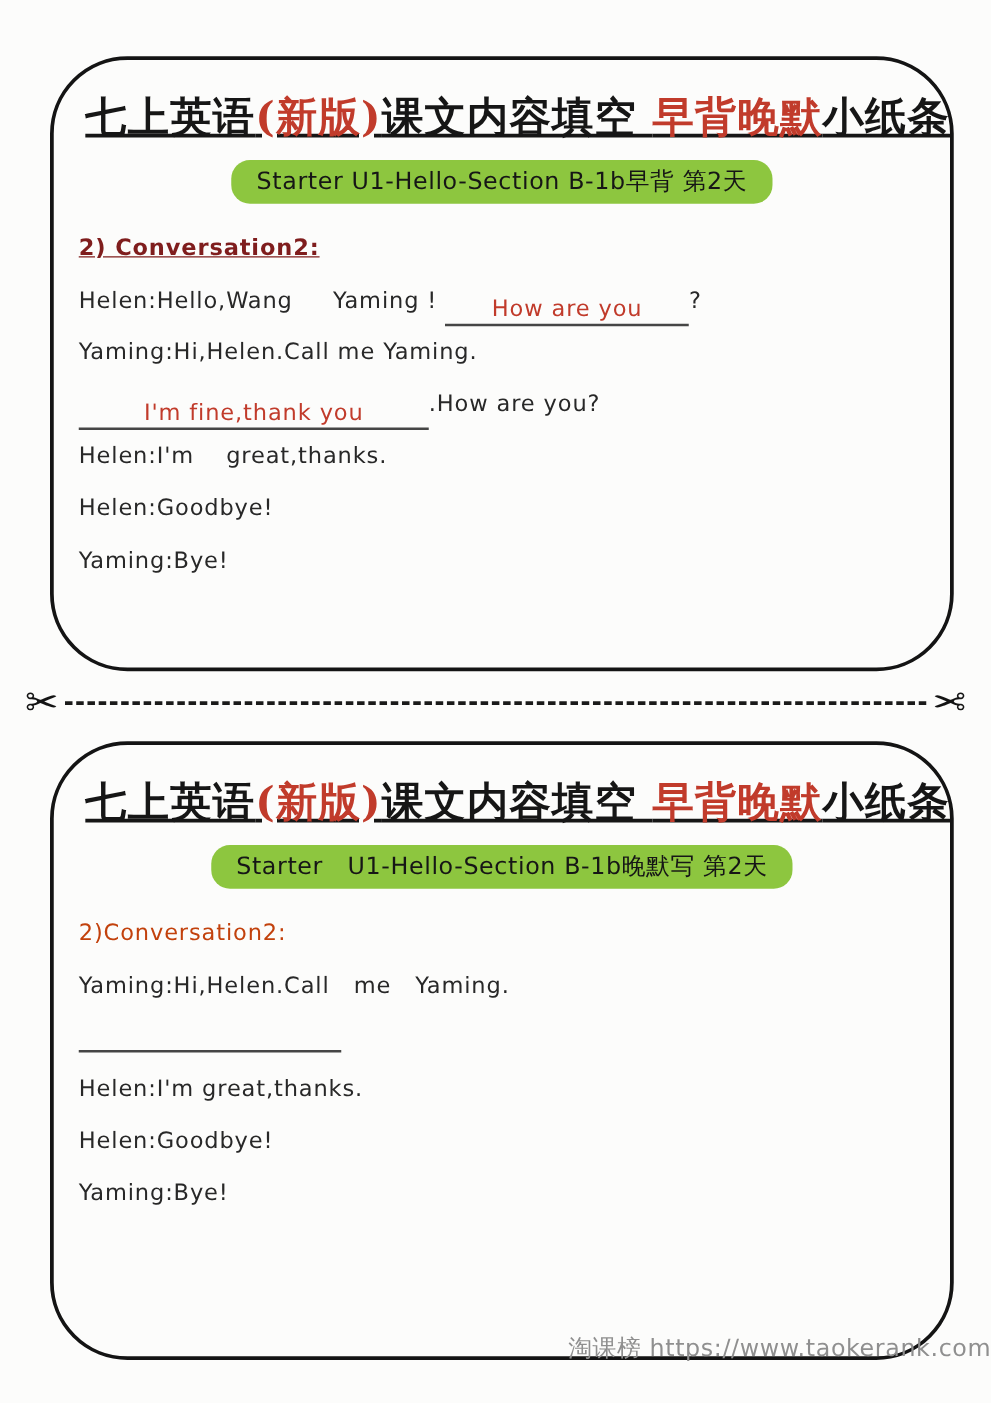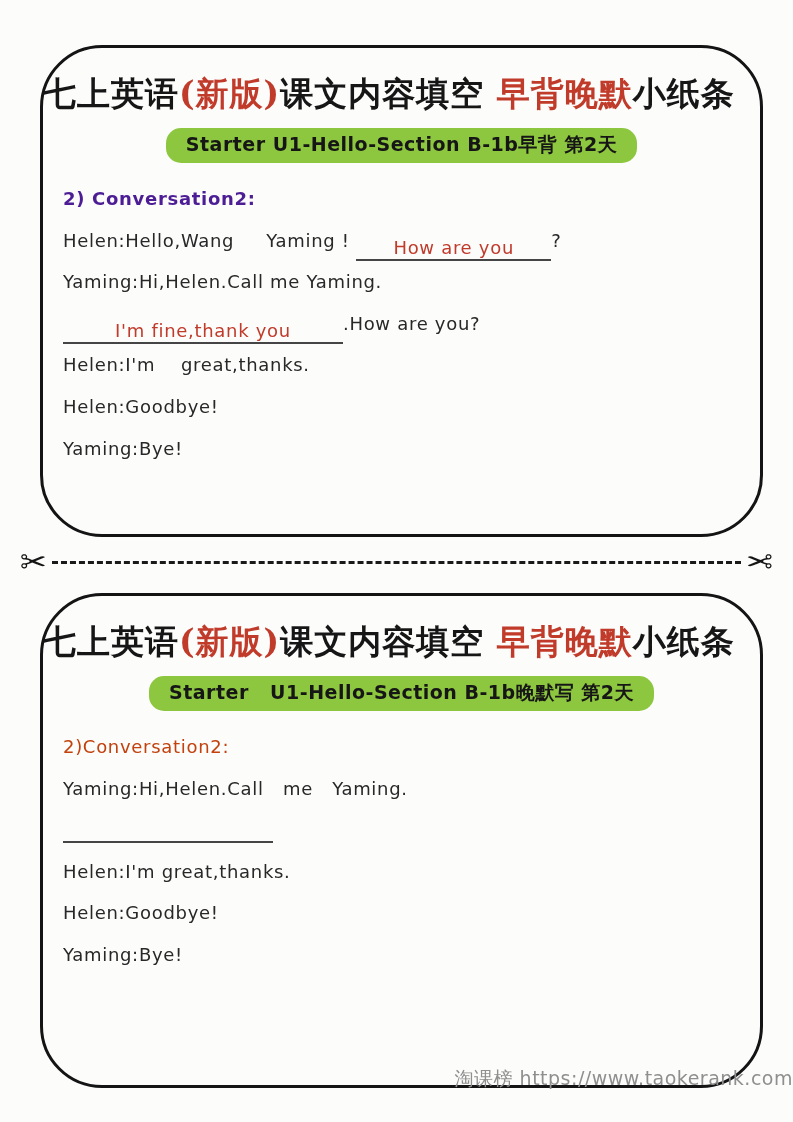--- a/index.html
+++ b/index.html
@@ -23,7 +23,7 @@
   .card.evening { top:593px; height:495px; }
 
   .title {
-    text-align:left;
+    text-align:right;
     margin-top:24px;
     font-family:"DejaVu Serif", serif;
     font-weight:bold;
@@ -31,6 +31,7 @@
     letter-spacing:1px;
     color:#161616;
     white-space:pre;
+    text-decoration:underline;
   }
   .title .red { color:#c13b2b; }
 

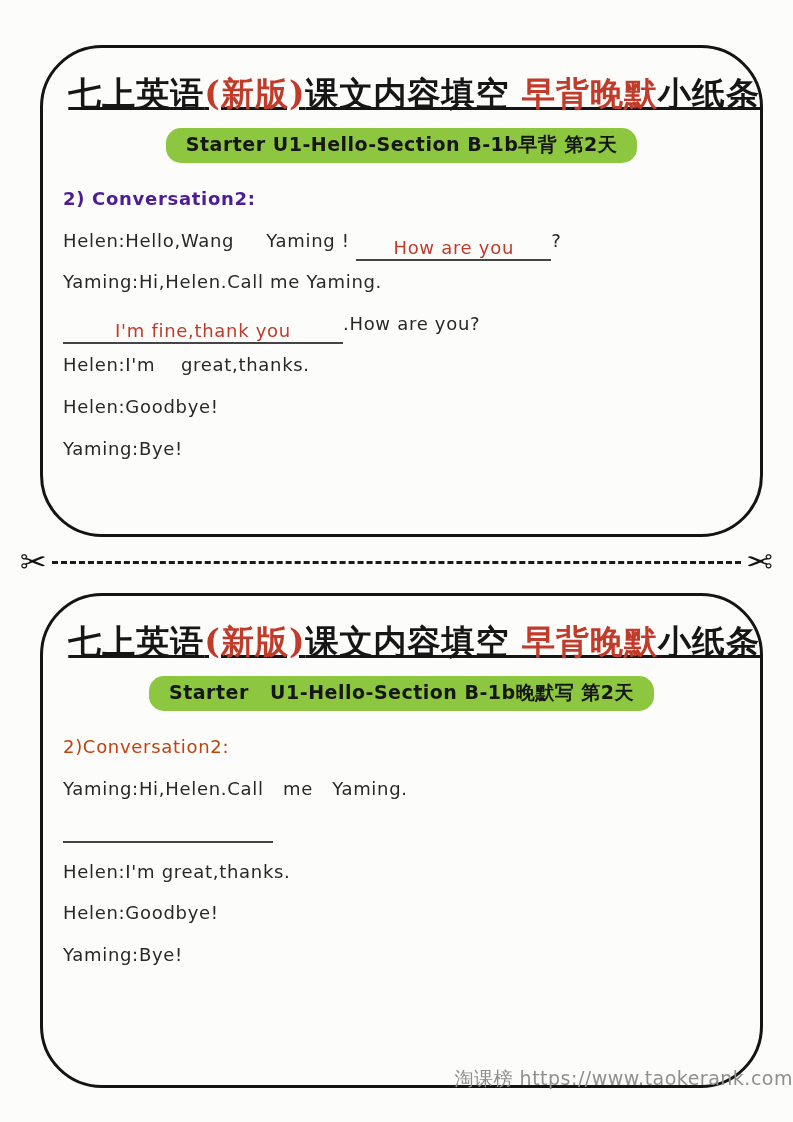--- a/index.html
+++ b/index.html
@@ -41,7 +41,7 @@
     background:#8dc63f;
     color:#161616;
     font-size:19px;
-    font-weight:bold;
+    font-weight:normal;
     padding:4px 20px 5px 20px;
     letter-spacing:0.5px;
     white-space:pre;

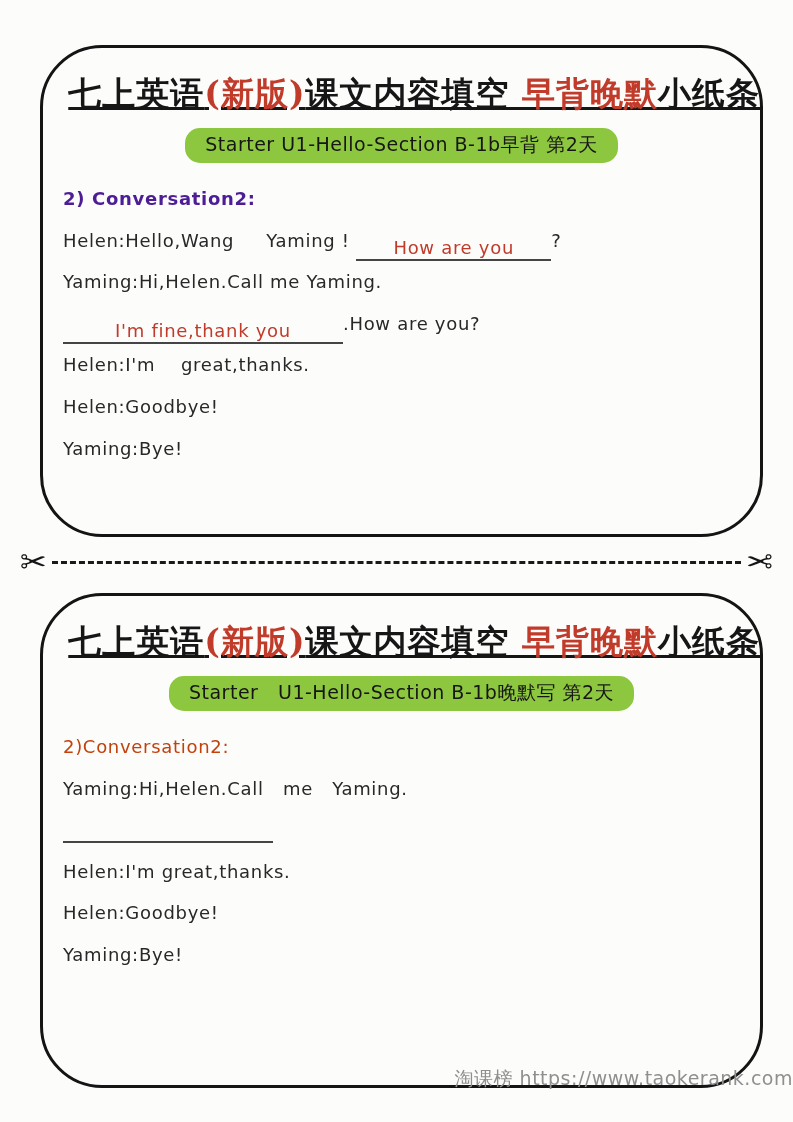--- a/index.html
+++ b/index.html
@@ -59,7 +59,7 @@
     white-space:pre-wrap;
     color:#282828;
   }
-  .line.heading-red { color:#4c1d95; font-weight:bold; }
+  .line.heading-red { color:#7f1d1d; font-weight:bold;text-decoration:underline; }
   .line.heading-black { color:#c2410c; }
 
   .blank {

